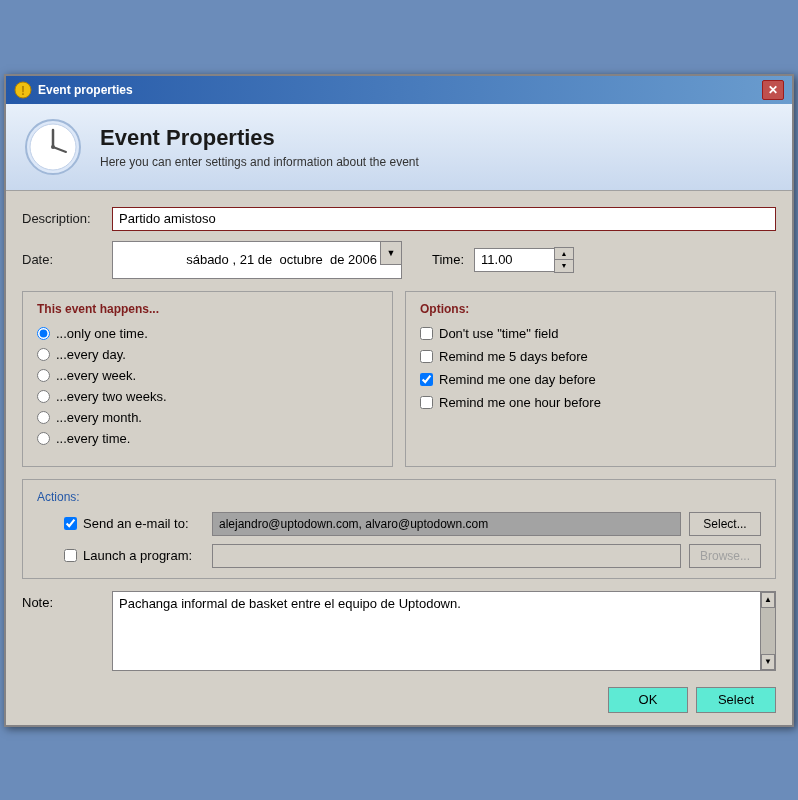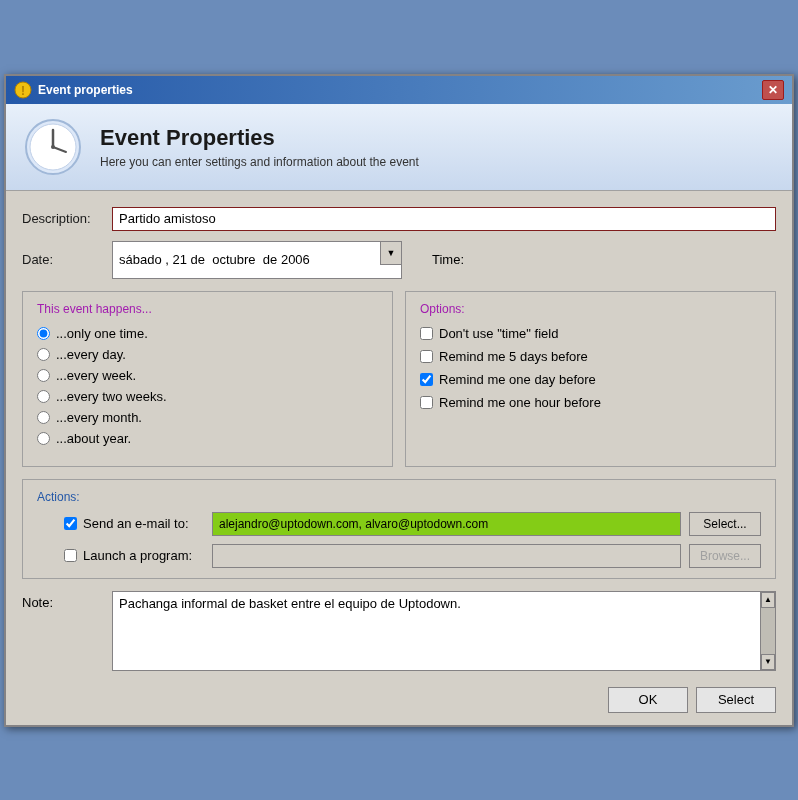--- a/index.html
+++ b/index.html
@@ -116,6 +116,7 @@
       -webkit-appearance: none;
       cursor: pointer;
       width: 290px;
+      text-align: right;
     }
     .date-dropdown-btn {
       position: absolute;

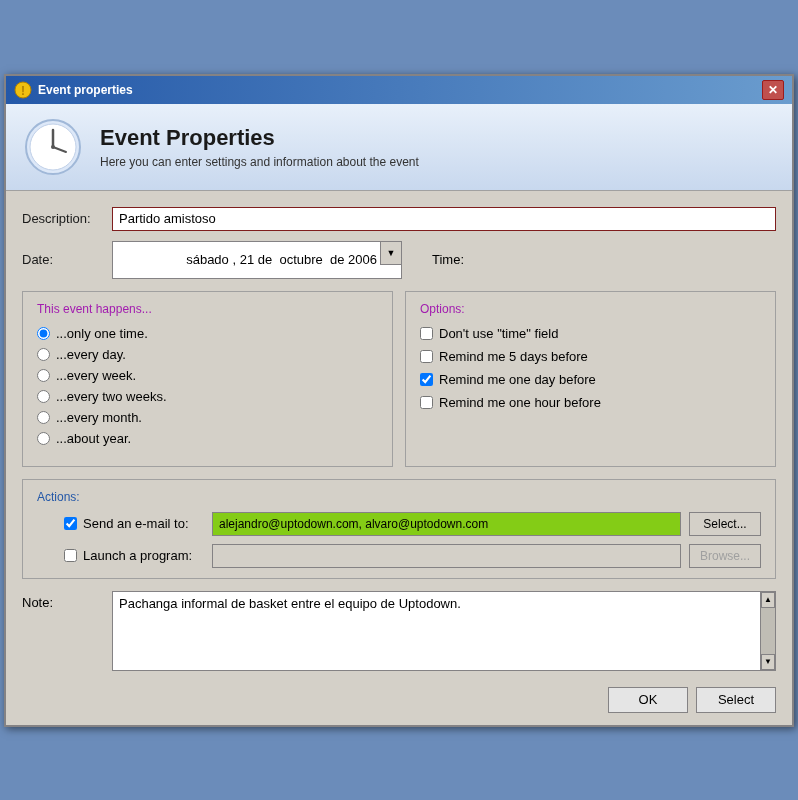--- a/index.html
+++ b/index.html
@@ -373,6 +373,13 @@
         <div class="date-dropdown-btn">▼</div>
       </div>
       <span class="time-label">Time:</span>
+      <div class="time-spinner">
+        <input class="time-input" type="text" value="11.00" style="">
+        <div class="spinner-btns">
+          <button class="spinner-btn">▲</button>
+          <button class="spinner-btn">▼</button>
+        </div>
+      </div>
     </div>
 
     <div class="two-panel">

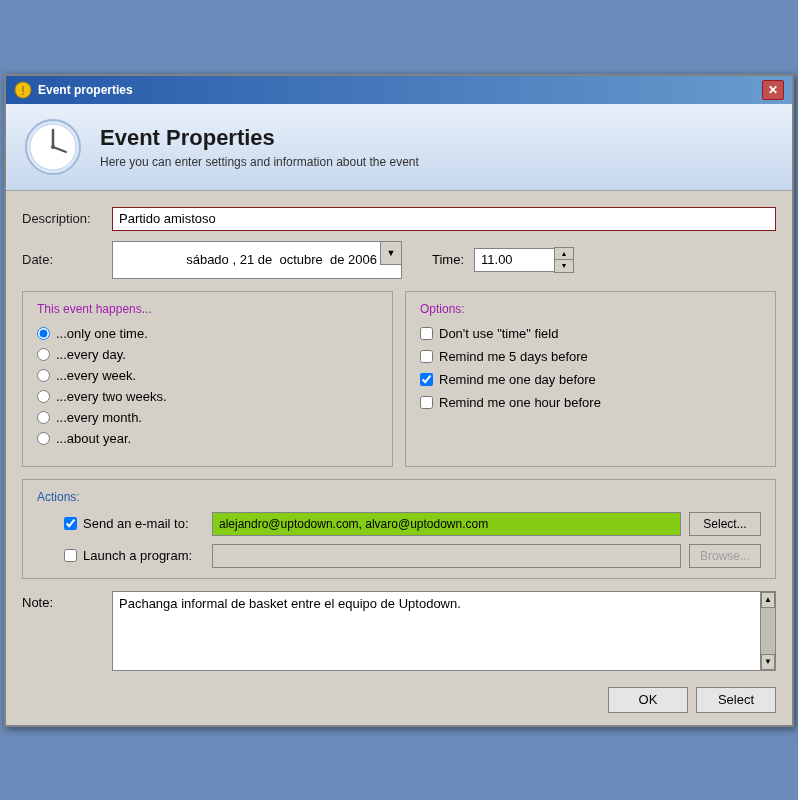--- a/index.html
+++ b/index.html
@@ -186,9 +186,10 @@
       flex: 1;
     }
     .panel-title {
-      color: #a21caf;
+      color: #7f1d1d;
       font-size: 12px;
       margin-bottom: 10px;
+      font-weight: bold;
     }
     .radio-item {
       display: flex;

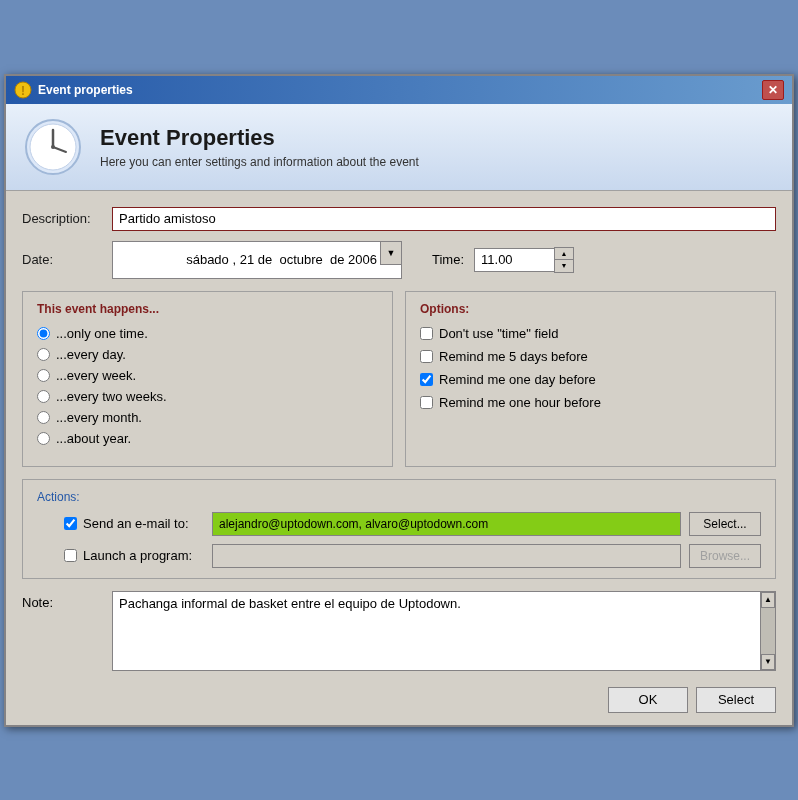--- a/index.html
+++ b/index.html
@@ -409,7 +409,7 @@
         </div>
         <div class="radio-item">
           <input type="radio" name="freq" style="">
-          <span>...about year.</span>
+          <span>...every time.</span>
         </div>
       </div>
 

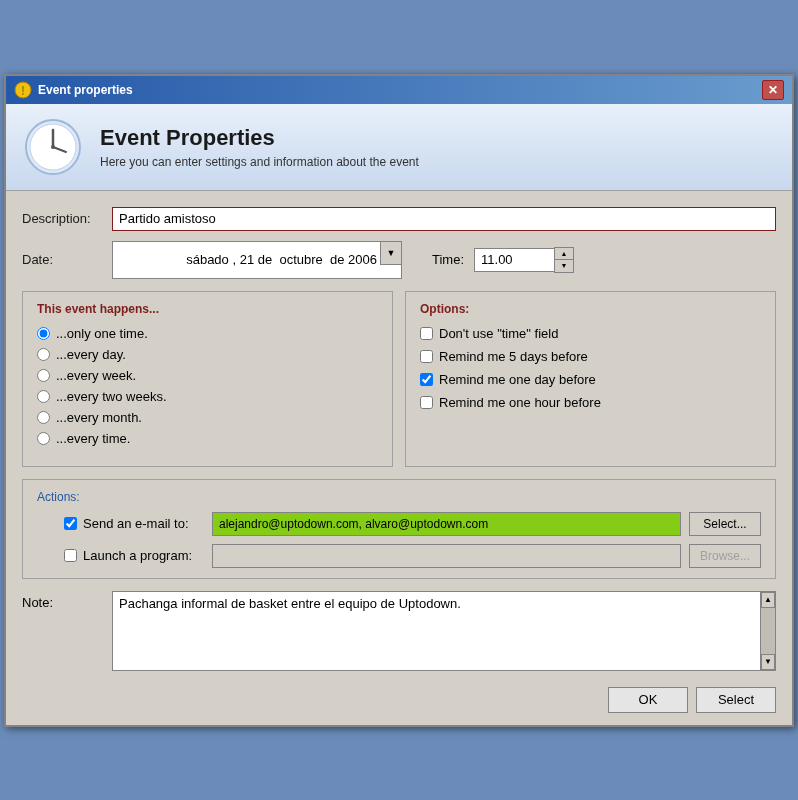--- a/index.html
+++ b/index.html
@@ -243,7 +243,7 @@
       flex: 1;
       height: 24px;
       border: 1px solid #848284;
-      background: #84cc16;
+      background: #a3a3a3;
       padding: 2px 6px;
       font-size: 12px;
     }

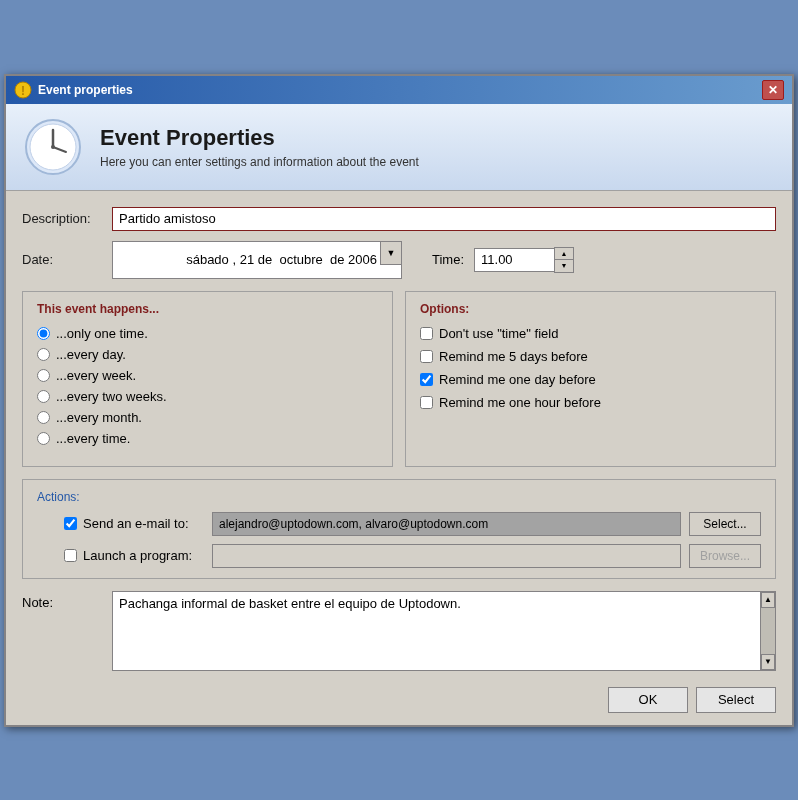--- a/index.html
+++ b/index.html
@@ -321,7 +321,7 @@
       height: 26px;
       min-width: 80px;
       border: 1px solid #848284;
-      background: #e5e5e5;
+      background: #5eead4;
       font-size: 13px;
       cursor: pointer;
       padding: 0 16px;

